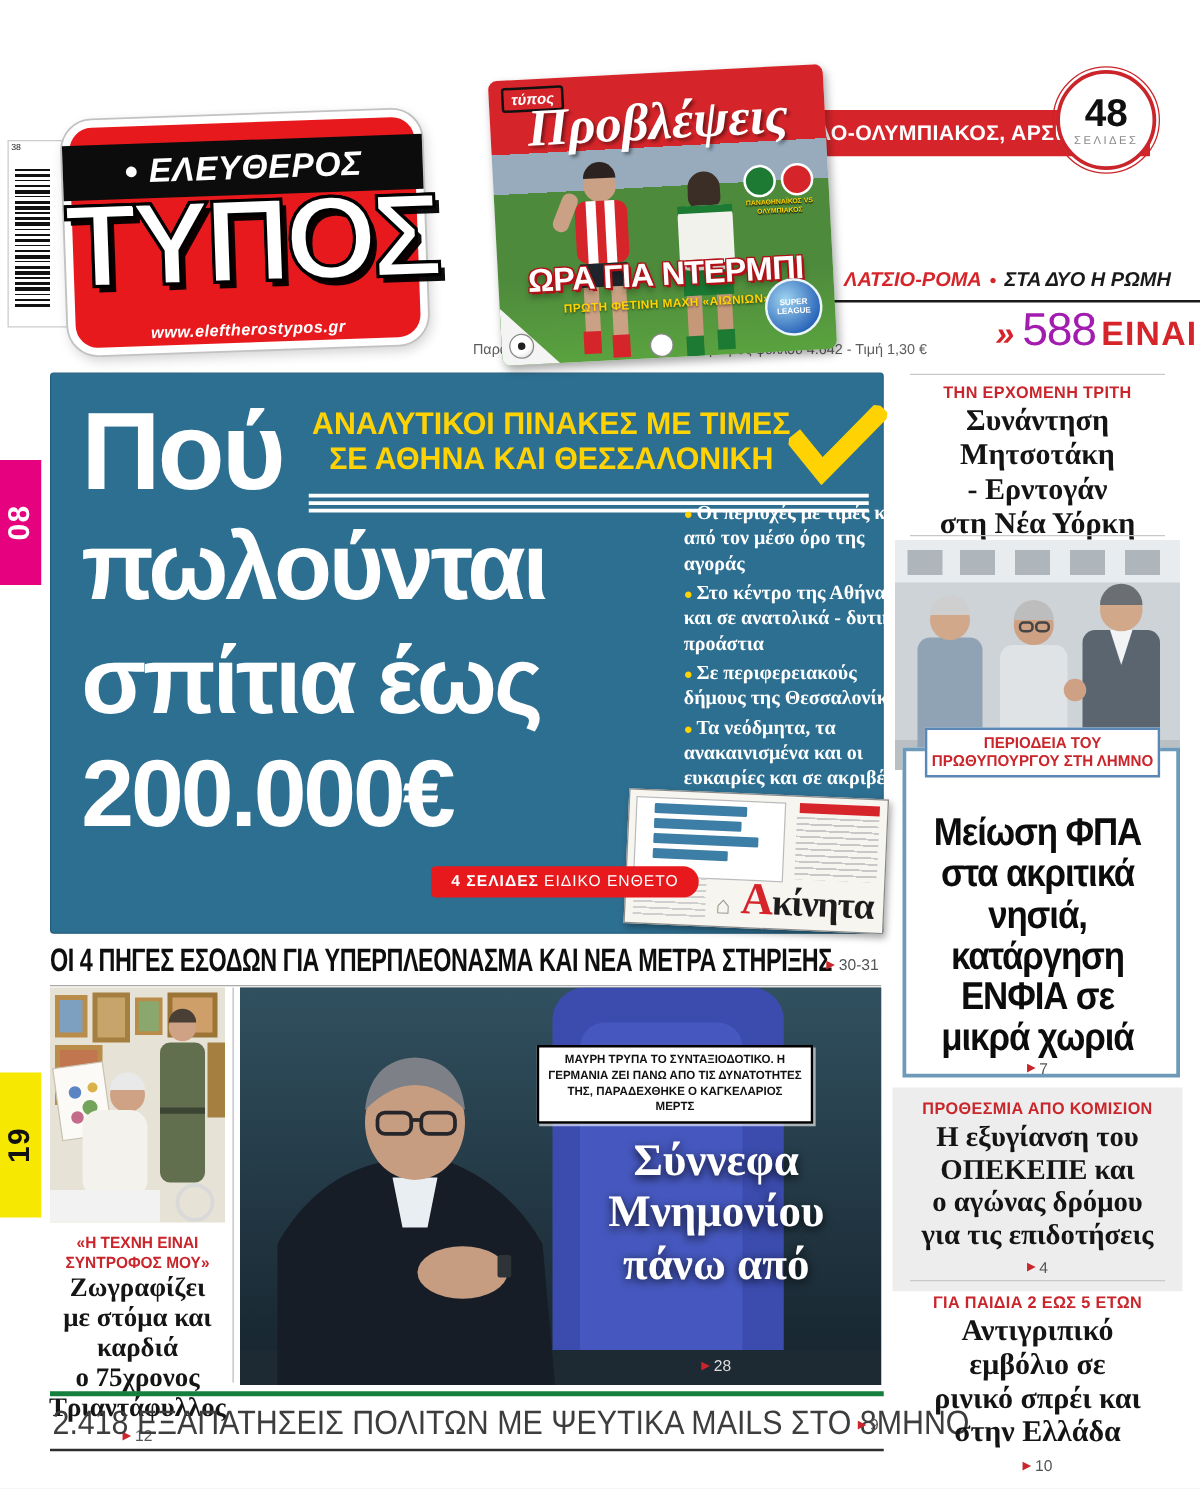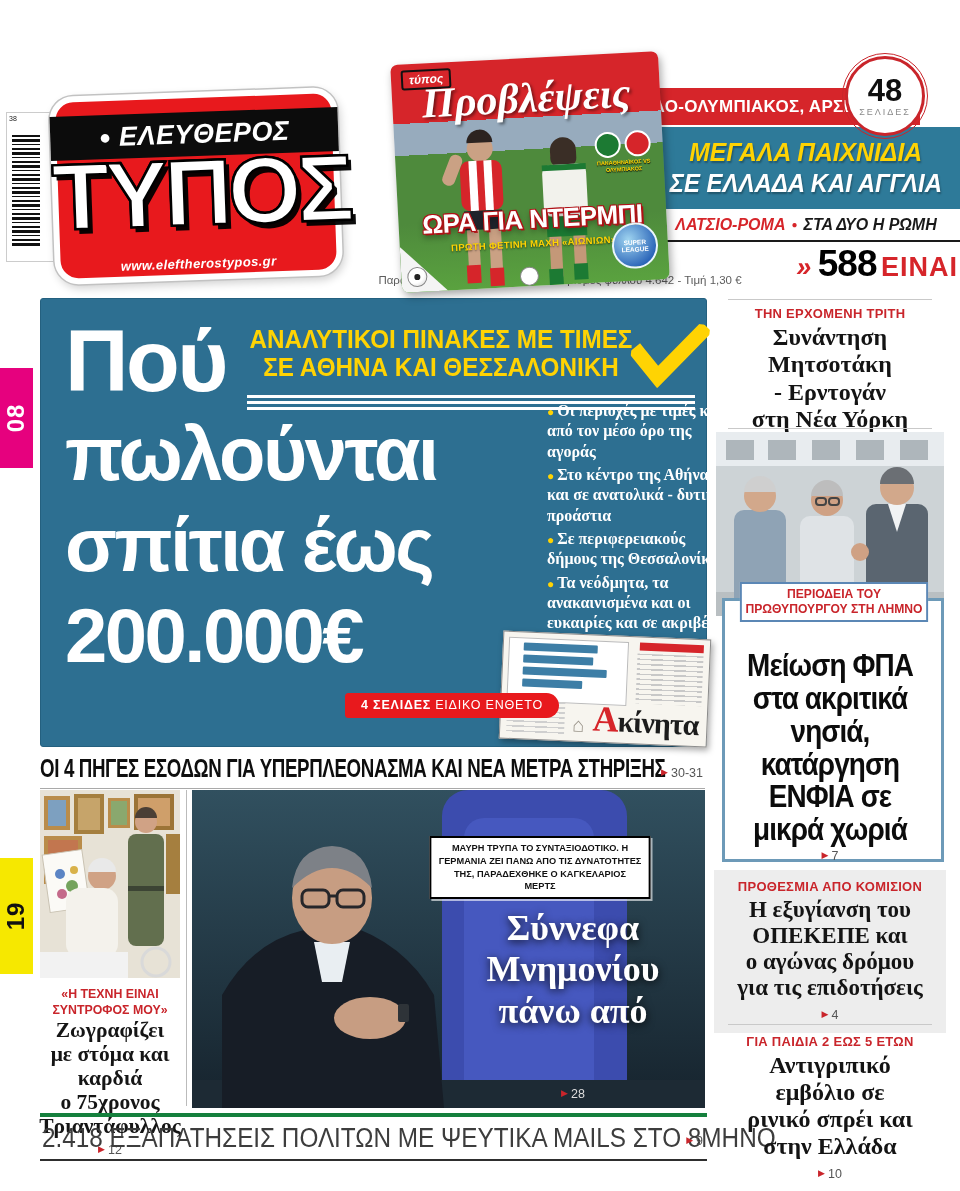--- a/index.html
+++ b/index.html
@@ -260,10 +260,6 @@
     <span class="n">48</span>
     <span class="l">ΣΕΛΙΔΕΣ</span>
   </div>
-  <div class="tp-teal">
-    <div class="tp-l1">ΜΕΓΑΛΑ ΠΑΙΧΝΙΔΙΑ</div>
-    <div class="tp-l2">ΣΕ ΕΛΛΑΔΑ ΚΑΙ ΑΓΓΛΙΑ</div>
-  </div>
   <div class="tp-sub">
     <span class="a">ΛΑΤΣΙΟ-ΡΟΜΑ</span>
     <span class="d">●</span>

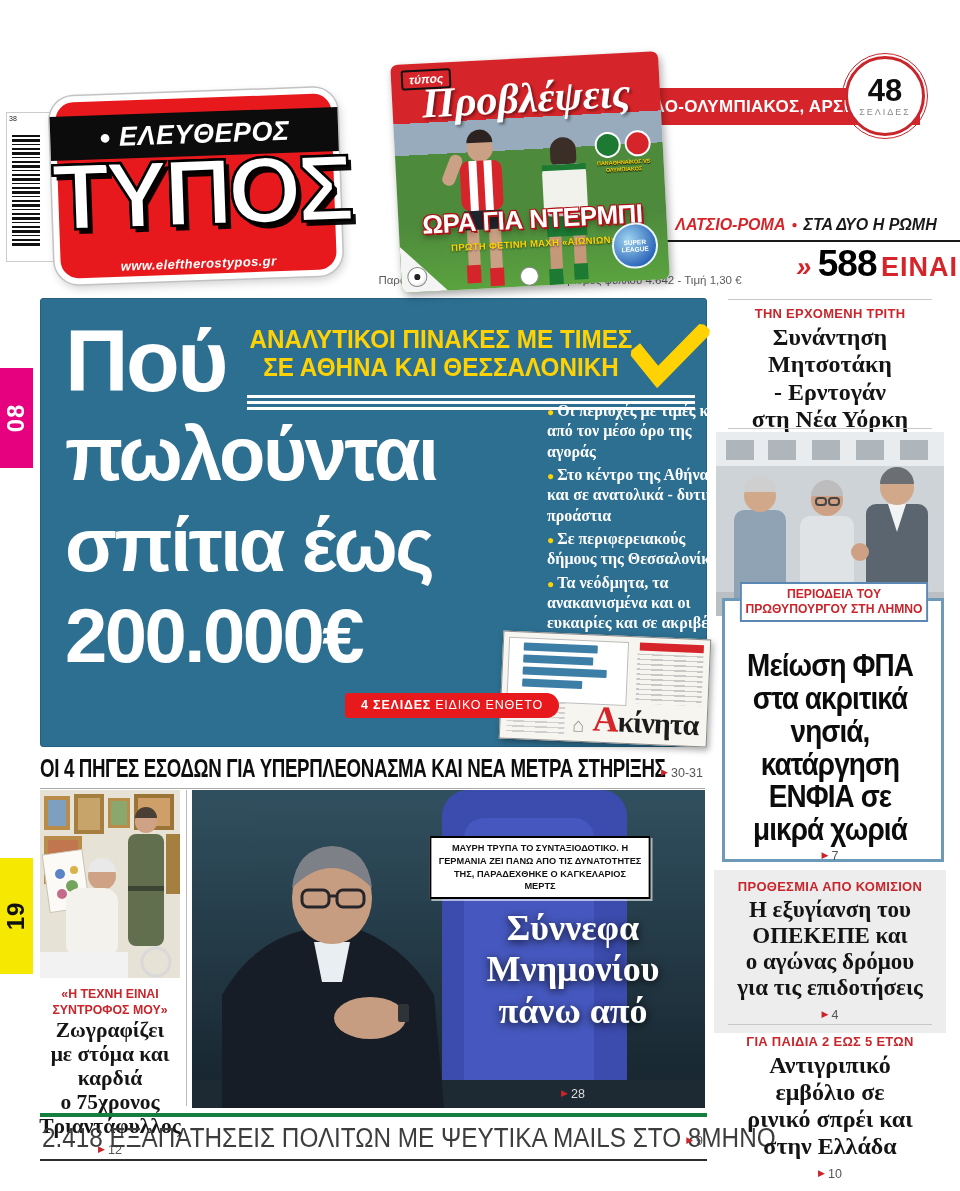--- a/index.html
+++ b/index.html
@@ -85,7 +85,7 @@
   .tp-sub .b{color:#1a1a1a;font-style:italic;font-weight:900;font-size:16px;}
   .tp-match{position:absolute;left:652px;top:243px;width:306px;text-align:right;white-space:nowrap;}
   .tp-match .ch{color:#d6252a;font-weight:900;font-size:27px;font-style:italic;margin-right:2px;}
-  .tp-match .num{color:#000000;font-weight:700;font-size:37px;letter-spacing:-1px;}
+  .tp-match .num{color:#a21caf;font-weight:400;font-size:37px;letter-spacing:-1px;}
   .tp-match .lab{color:#d6252a;font-weight:700;font-size:27px;letter-spacing:1px;}
 
   .dateline{position:absolute;left:350px;top:274px;width:420px;text-align:center;font-size:11.5px;color:#5d5d5d;}

